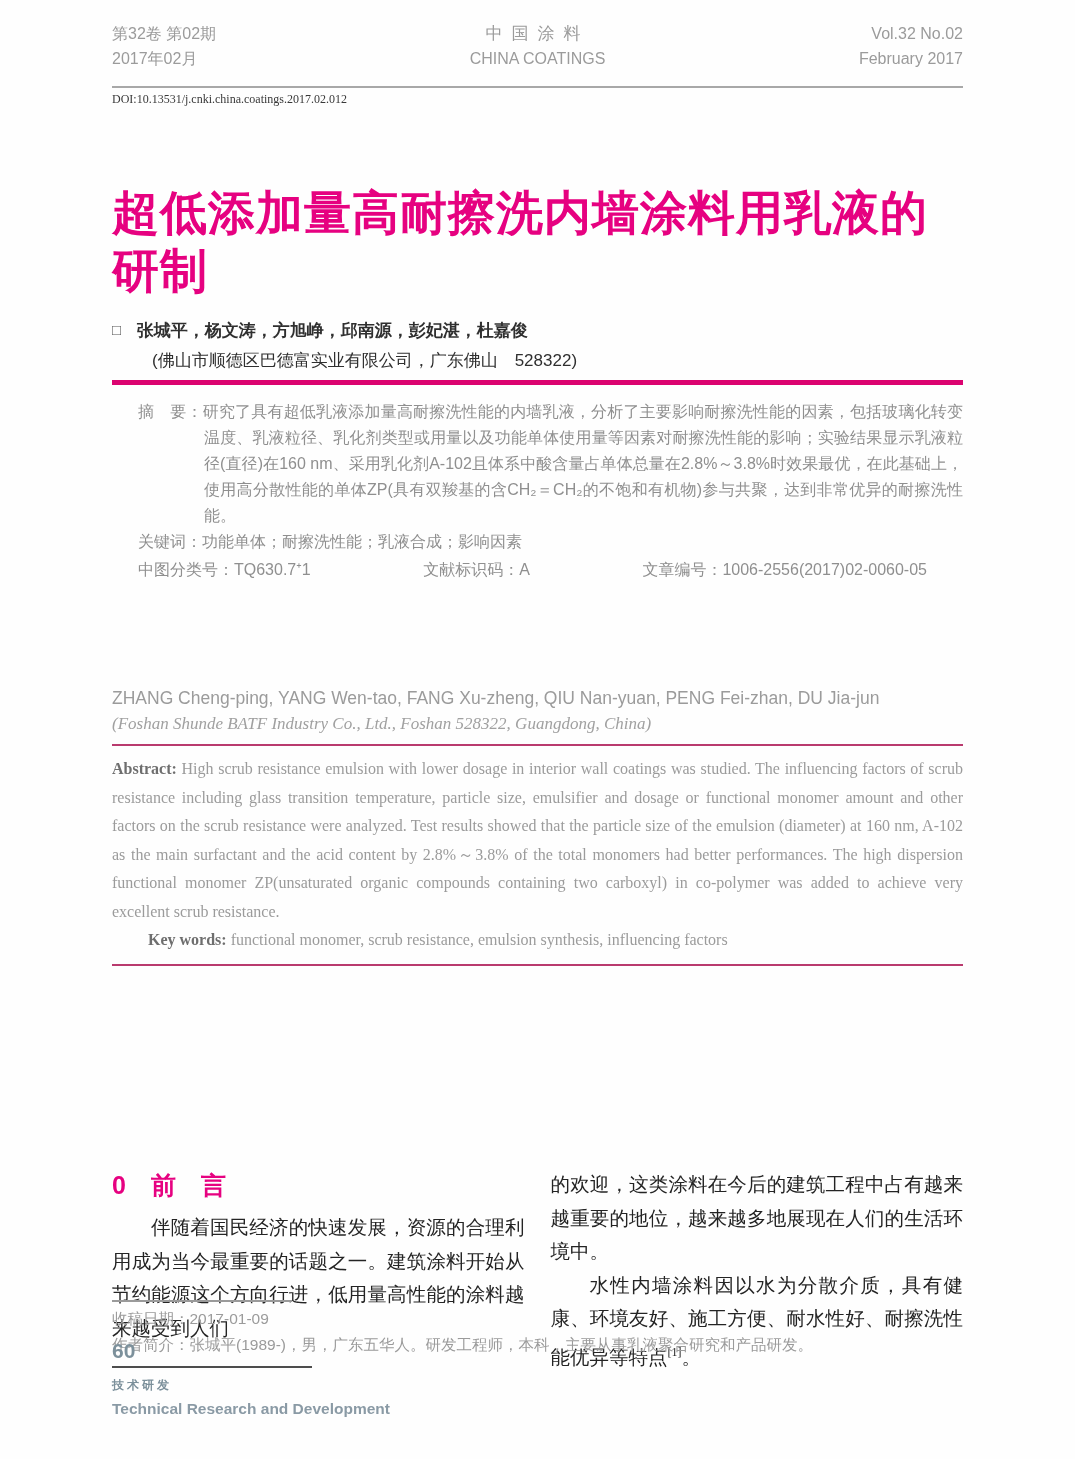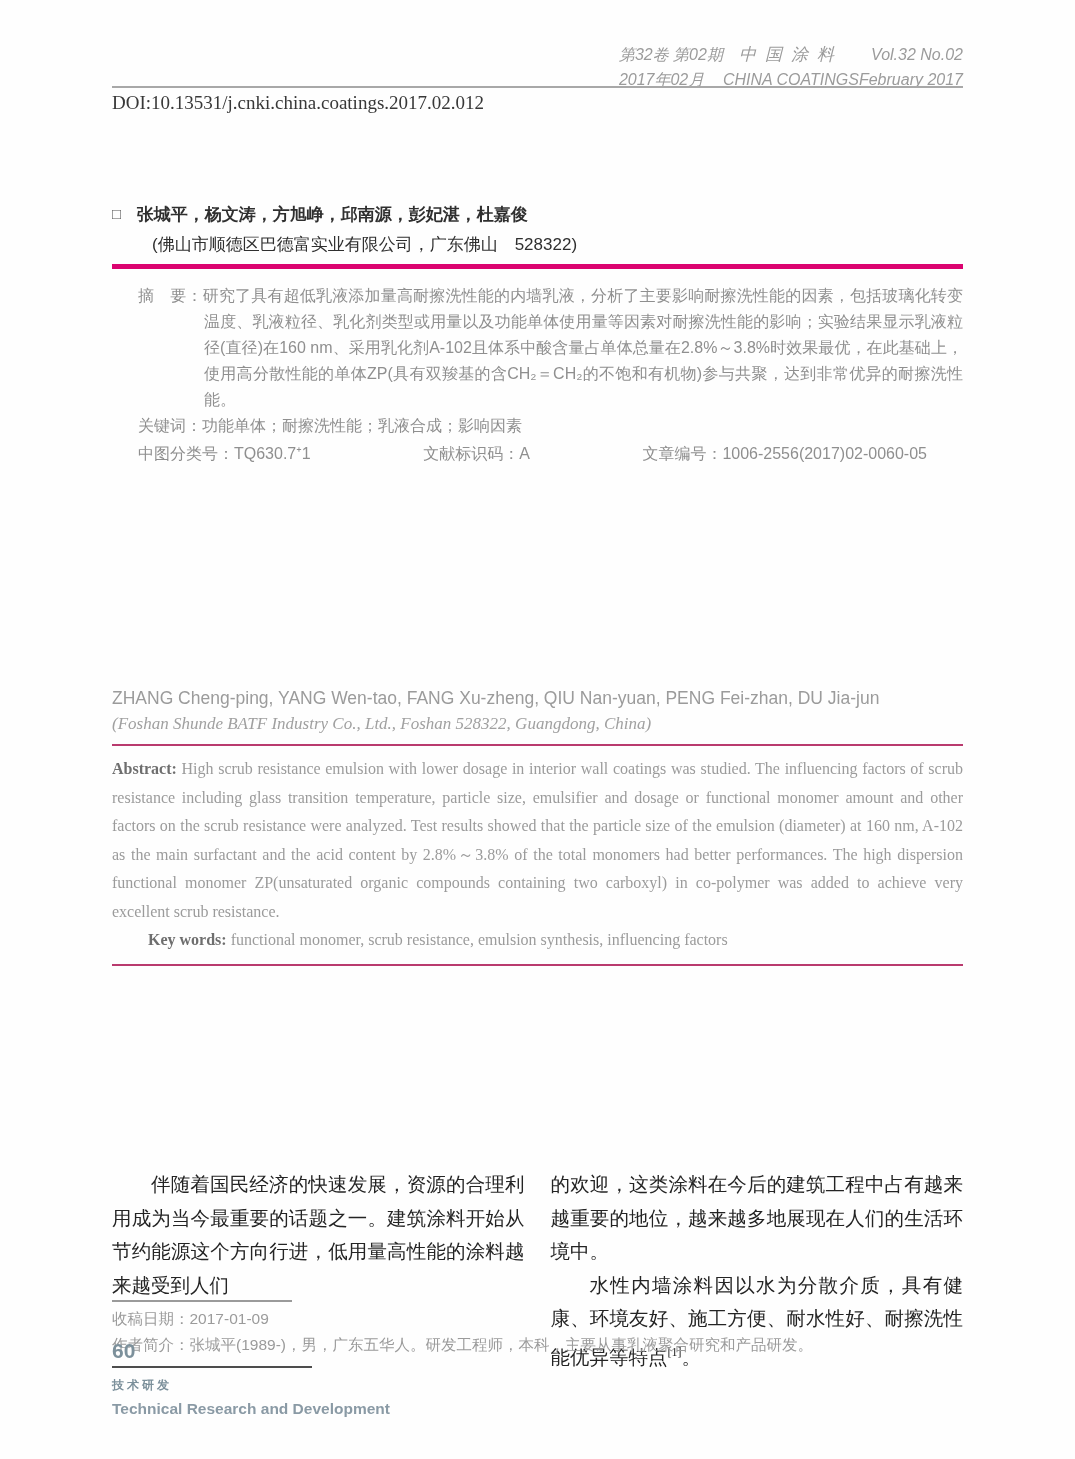--- a/index.html
+++ b/index.html
@@ -13,8 +13,8 @@
   .abs{position:absolute;left:112px;right:112px;}
 
   
-  .header{top:42px;display:flex;justify-content:flex-end;color:var(--gray-text);
-          font-size:16px;line-height:25px;font-style:italic;}
+  .header{top:21px;display:flex;justify-content:space-between;color:var(--gray-text);
+          font-size:16px;line-height:25px;}
   .h-center{text-align:center;}
   .jname{letter-spacing:9px;font-size:17px;}
   .h-right{text-align:right;}

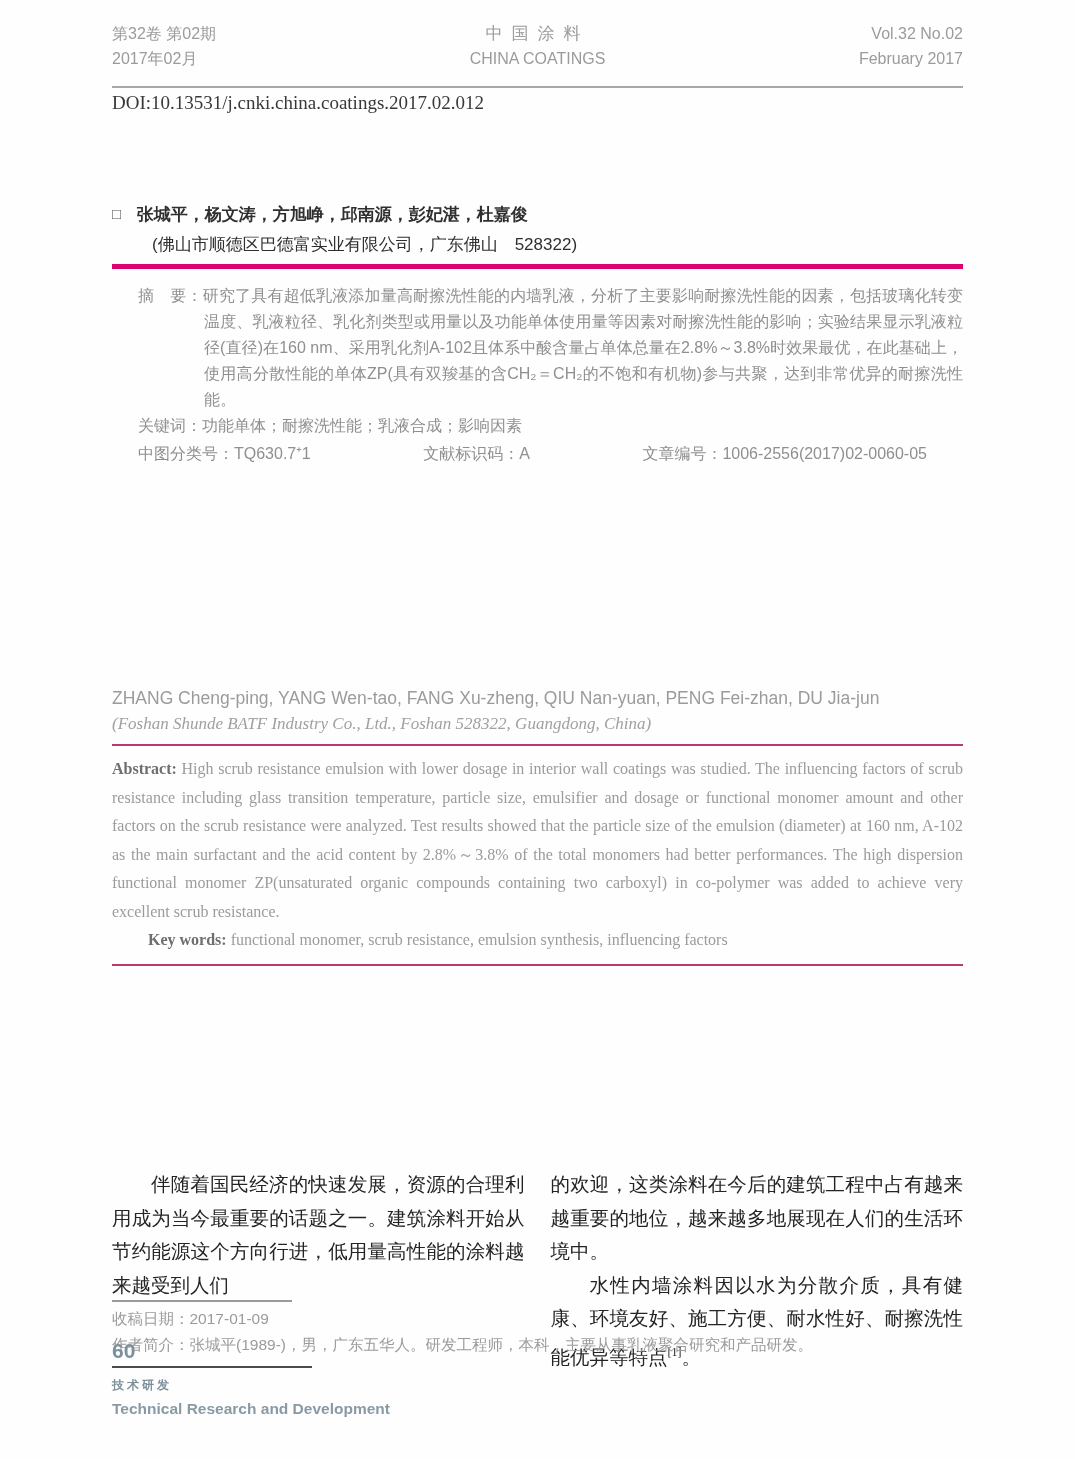--- a/index.html
+++ b/index.html
@@ -19,7 +19,7 @@
   .jname{letter-spacing:9px;font-size:17px;}
   .h-right{text-align:right;}
   .header-rule{top:86px;height:2px;background:#a8a8a8;}
-  .doi{top:92px;font-family:"Liberation Serif",serif;font-size:19px;color:#383838;}
+  .doi{top:92px;font-family:"Liberation Serif",serif;font-size:12px;color:#383838;}
 
   
   .cn-block{top:184px;}

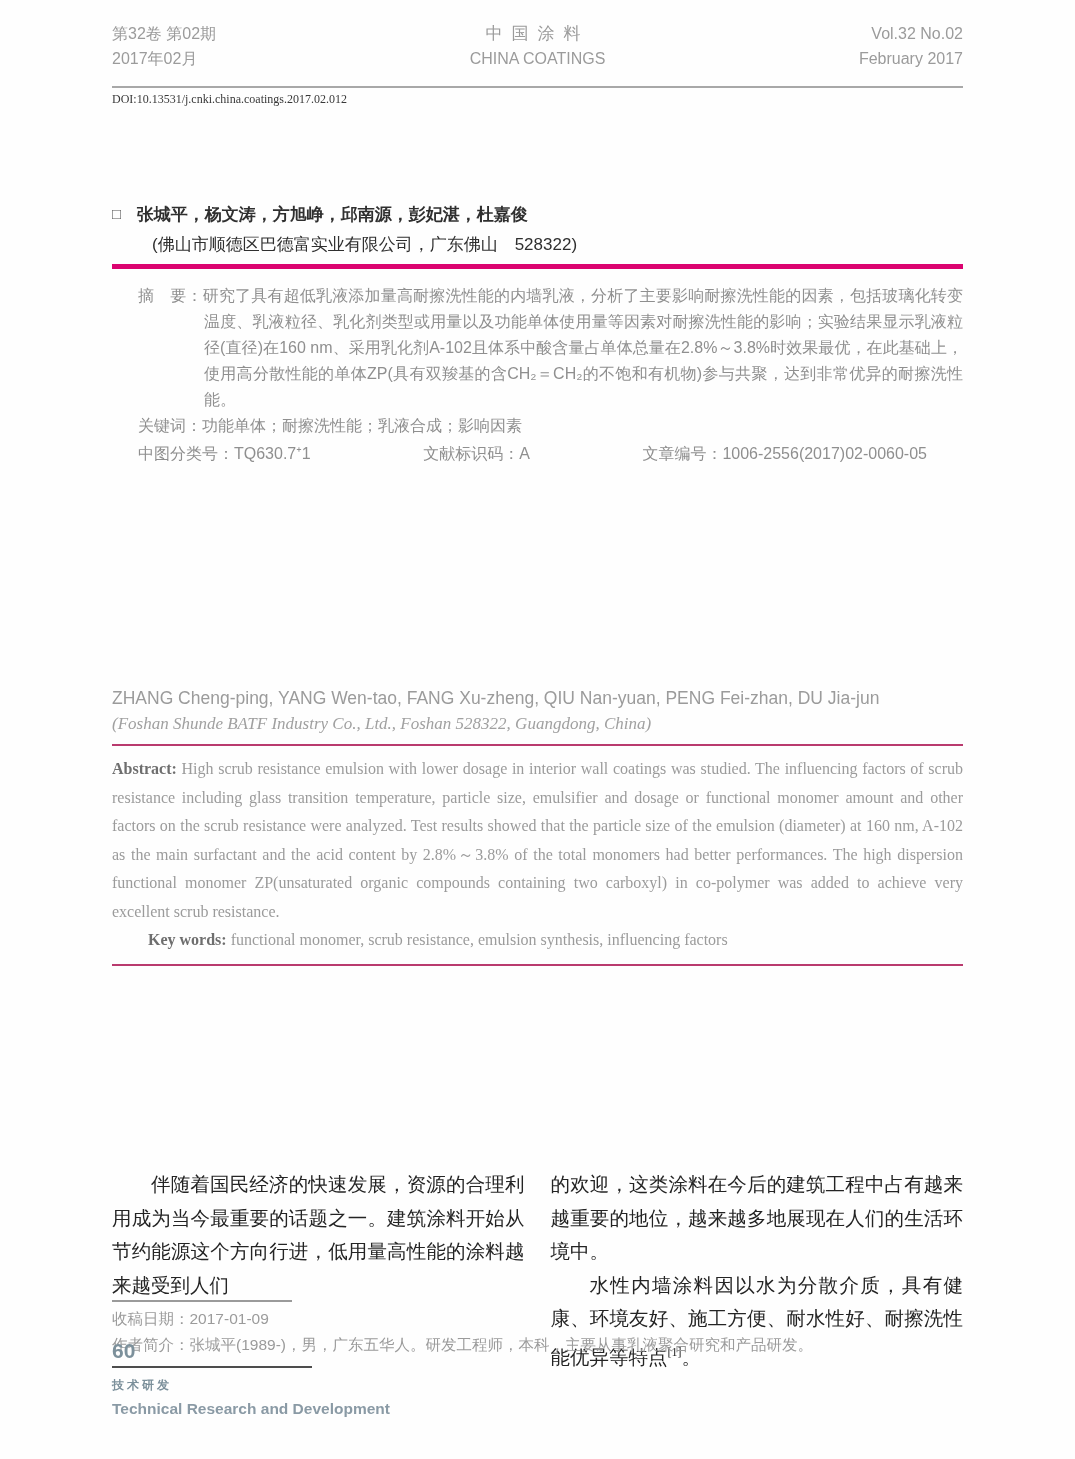--- a/index.html
+++ b/index.html
@@ -89,6 +89,10 @@
   <div class="abs doi">DOI:10.13531/j.cnki.china.coatings.2017.02.012</div>
 
   <div class="abs cn-block">
+    <h1 class="title-cn">
+      <div>超低添加量高耐擦洗内墙涂料用乳液的</div>
+      <div>研制</div>
+    </h1>
     <div class="authors-cn">
       <span class="marker">□</span>
       <span>张城平，杨文涛，方旭峥，邱南源，彭妃湛，杜嘉俊</span>

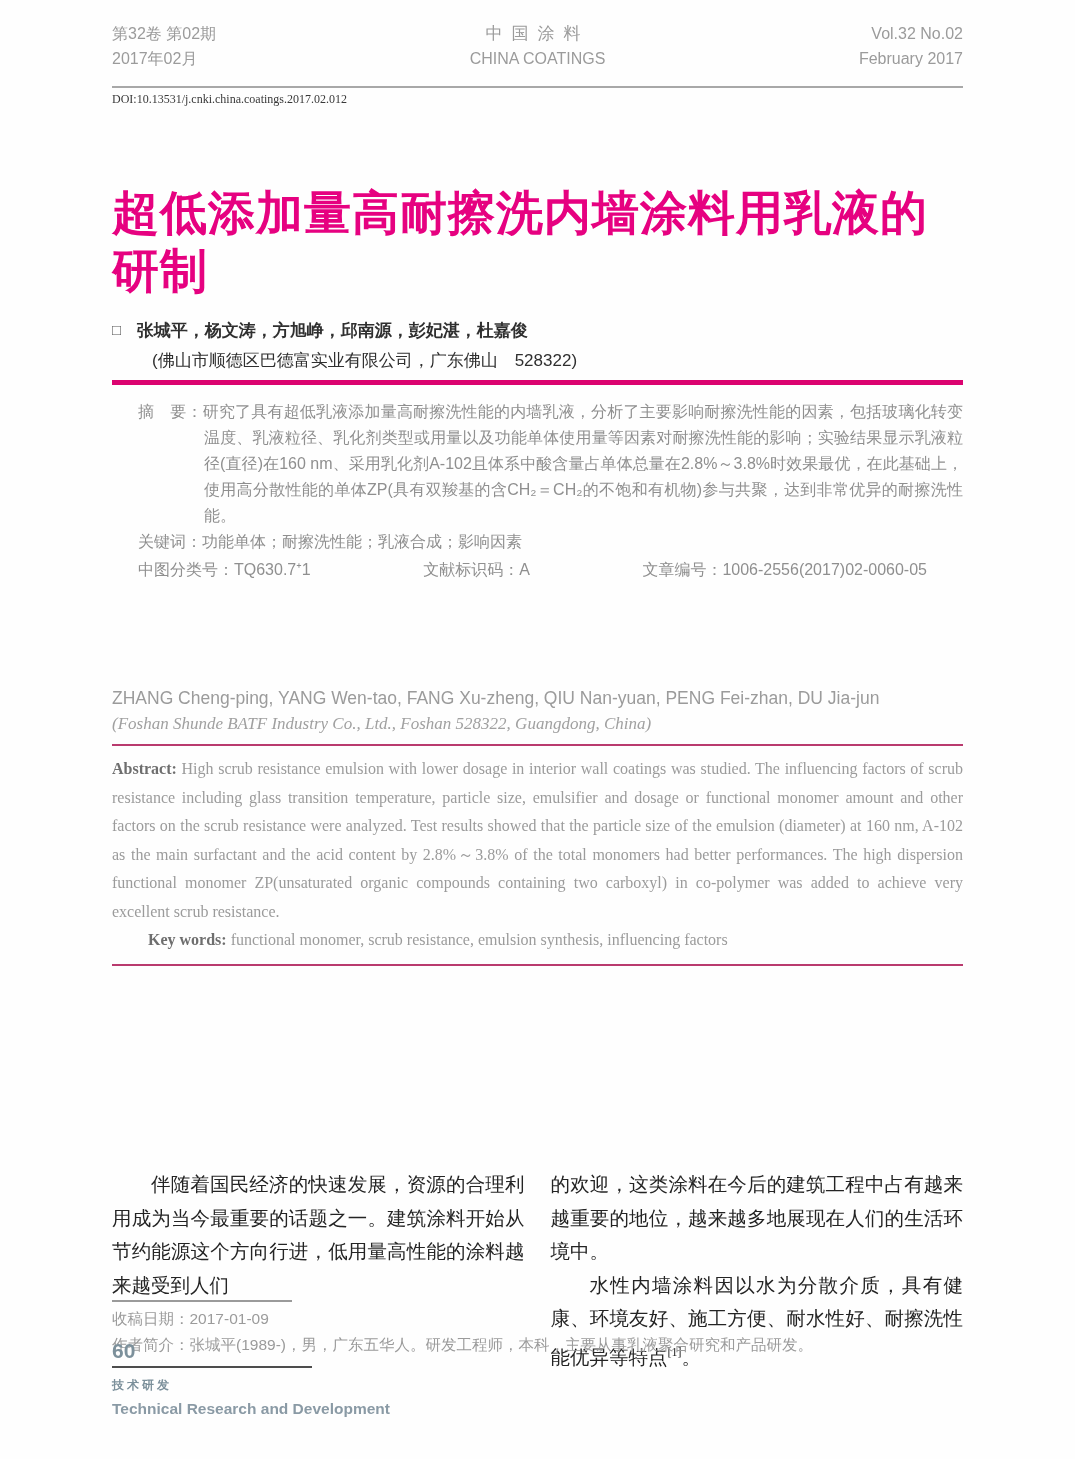--- a/index.html
+++ b/index.html
@@ -131,6 +131,7 @@
 
   <div class="abs intro">
     <div class="col">
+      <h3 class="sec-heading">0　前　言</h3>
       <p class="body indent">伴随着国民经济的快速发展，资源的合理利用成为当今最重要的话题之一。建筑涂料开始从节约能源这个方向行进，低用量高性能的涂料越来越受到人们</p>
     </div>
     <div class="col">

